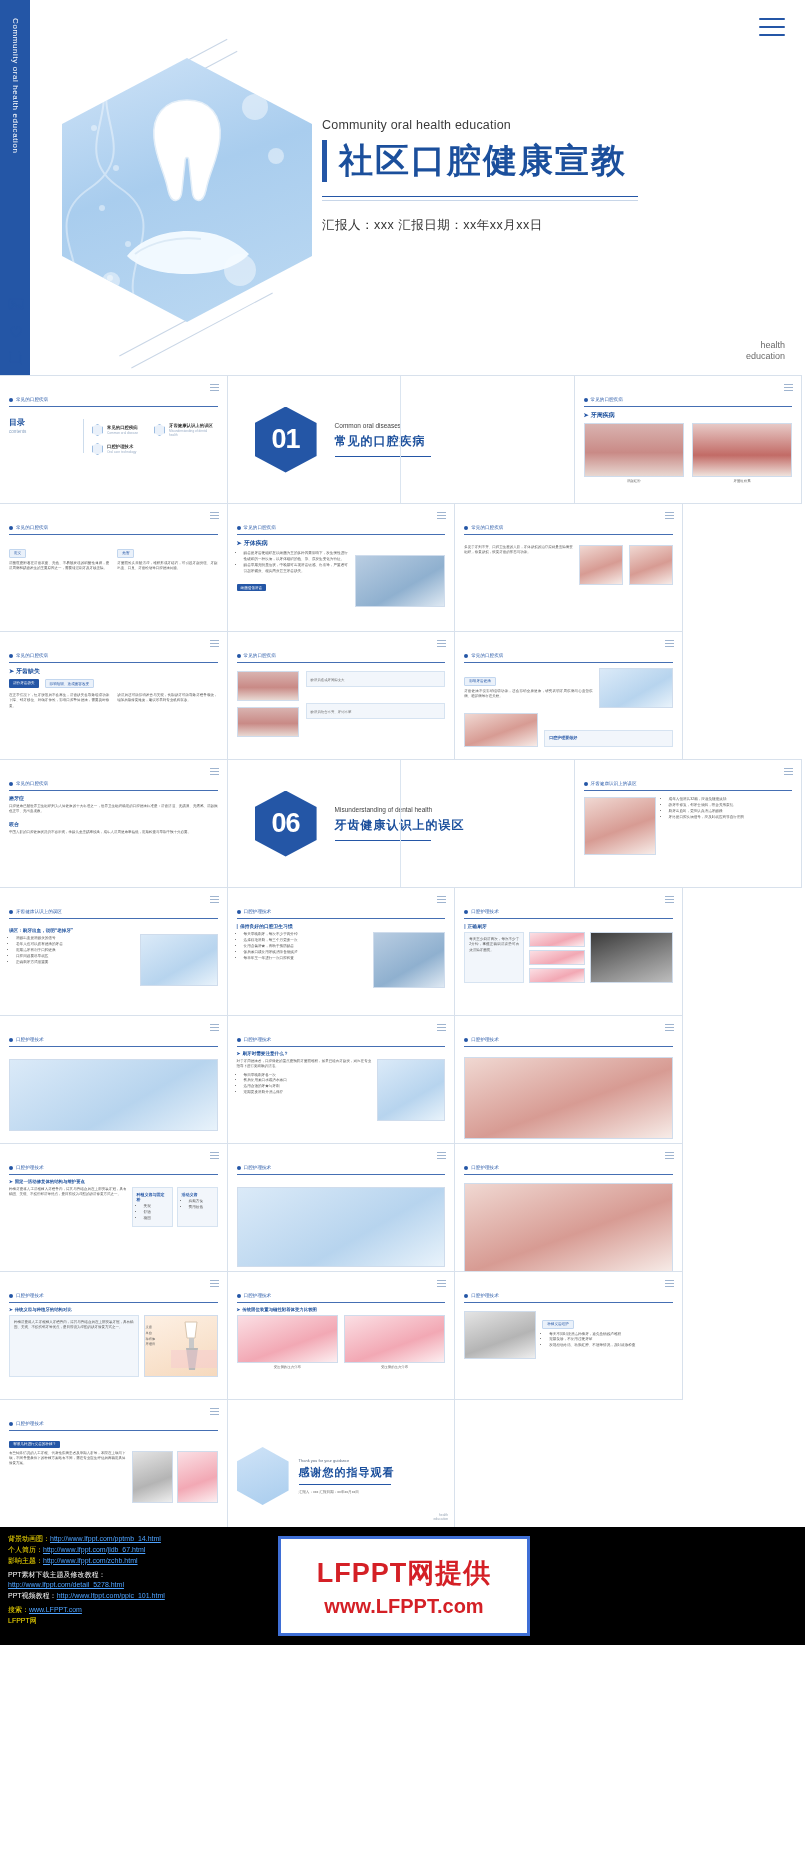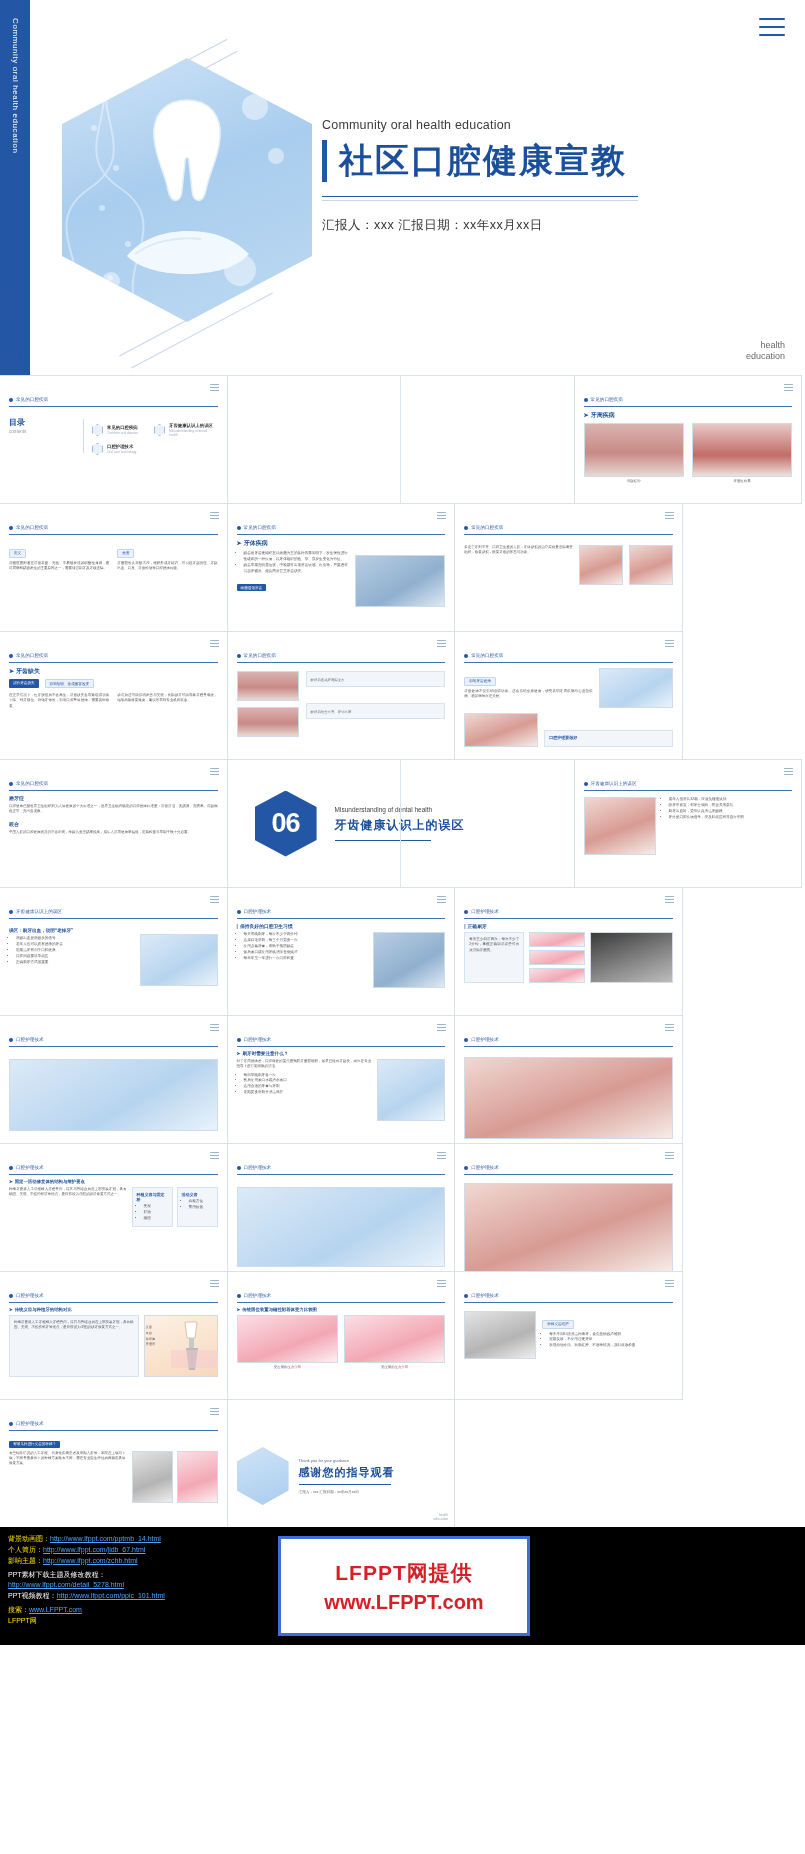--- a/index.html
+++ b/index.html
@@ -326,6 +326,14 @@
     </div>
 
     <div class="cell wide">
+      <div style="display:flex;align-items:center;height:100%;padding-left:18px;">
+        <div class="sec-num-hex">01</div>
+        <div style="margin-left:18px;">
+          <div class="sec-en">Common oral diseases</div>
+          <div class="sec-cn">常见的口腔疾病</div>
+          <div class="sec-rule"></div>
+        </div>
+      </div>
       <div style="position:absolute;left:172px;top:0;bottom:0;width:1px;background:#dbe5f0;"></div>
     </div>
 

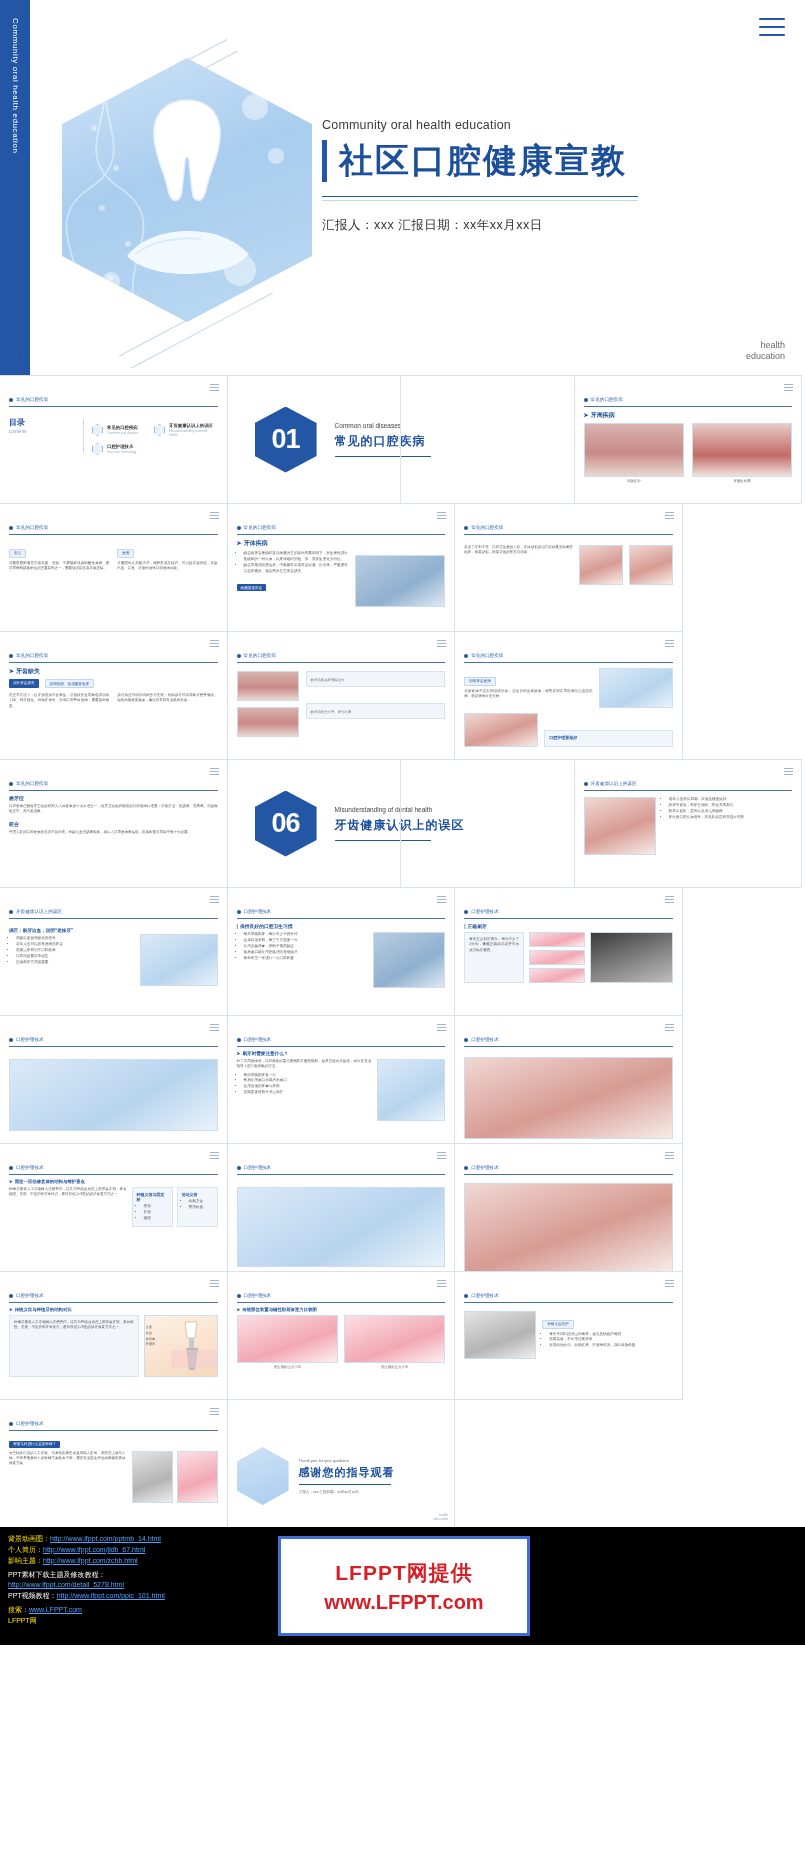--- a/index.html
+++ b/index.html
@@ -188,7 +188,7 @@
     background:#fff; border:3px solid #3f6fd6; display:flex; flex-direction:column;
     align-items:center; justify-content:center;
   }
-  .promo-1 { font-size:21px; font-weight:bold; color:#d42026; letter-spacing:1px;}
+  .promo-1 { font-size:27px; font-weight:bold; color:#d42026; letter-spacing:1px;}
   .promo-2 { font-size:20px; font-weight:bold; color:#d42026; margin-top:4px;}
 </style>
 </head>

